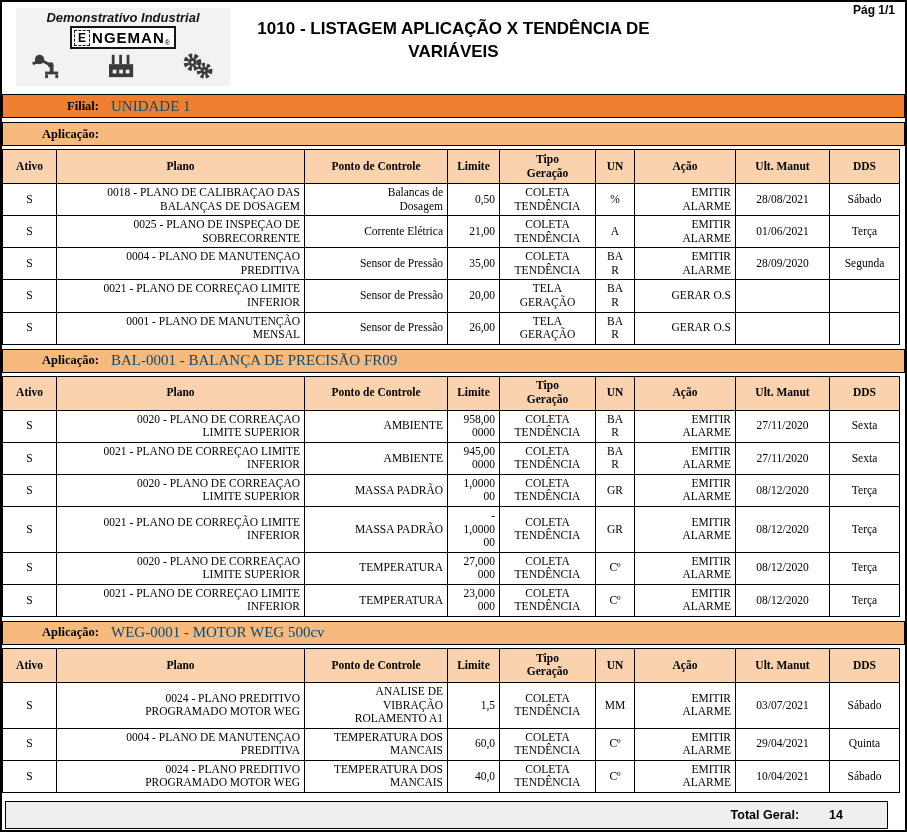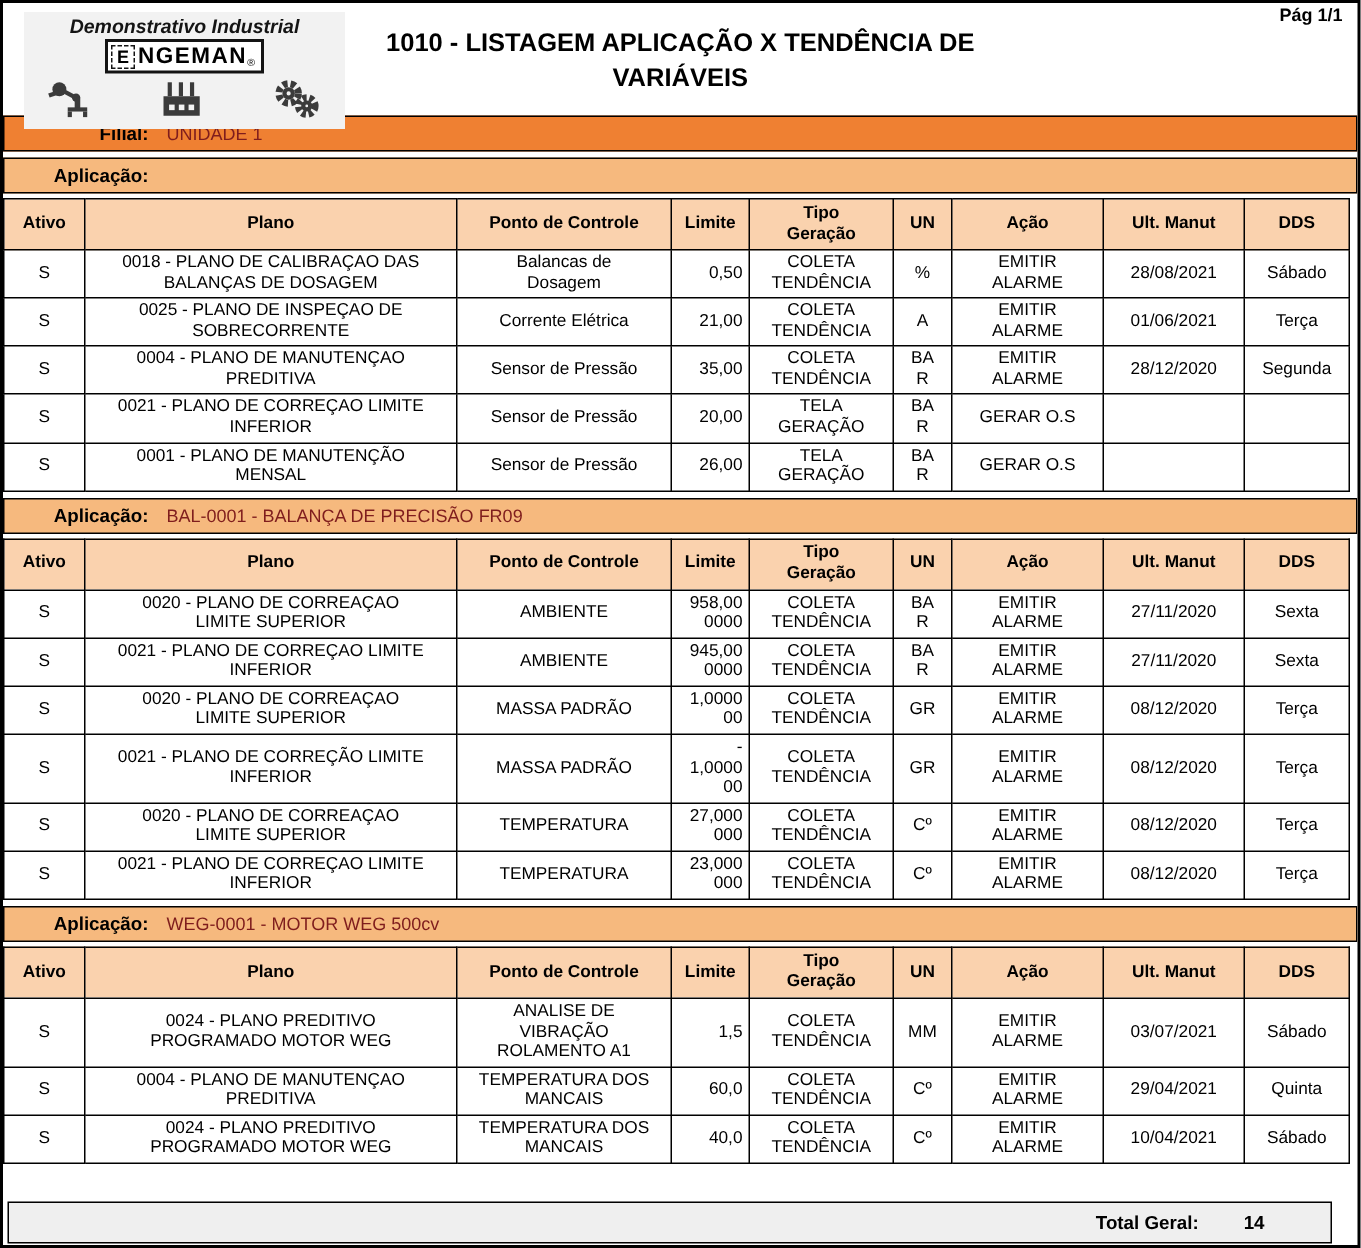--- a/index.html
+++ b/index.html
@@ -9,7 +9,7 @@
     position: relative; overflow: hidden;
   }
   
-  .report-header { position: relative; height: 75px; }
+  .report-header { position: relative; height: 92px; }
   .logo {
     position: absolute; left: 14px; top: 6px; width: 214px; height: 78px;
     background: #f2f2f2; padding: 2px 6px 4px;

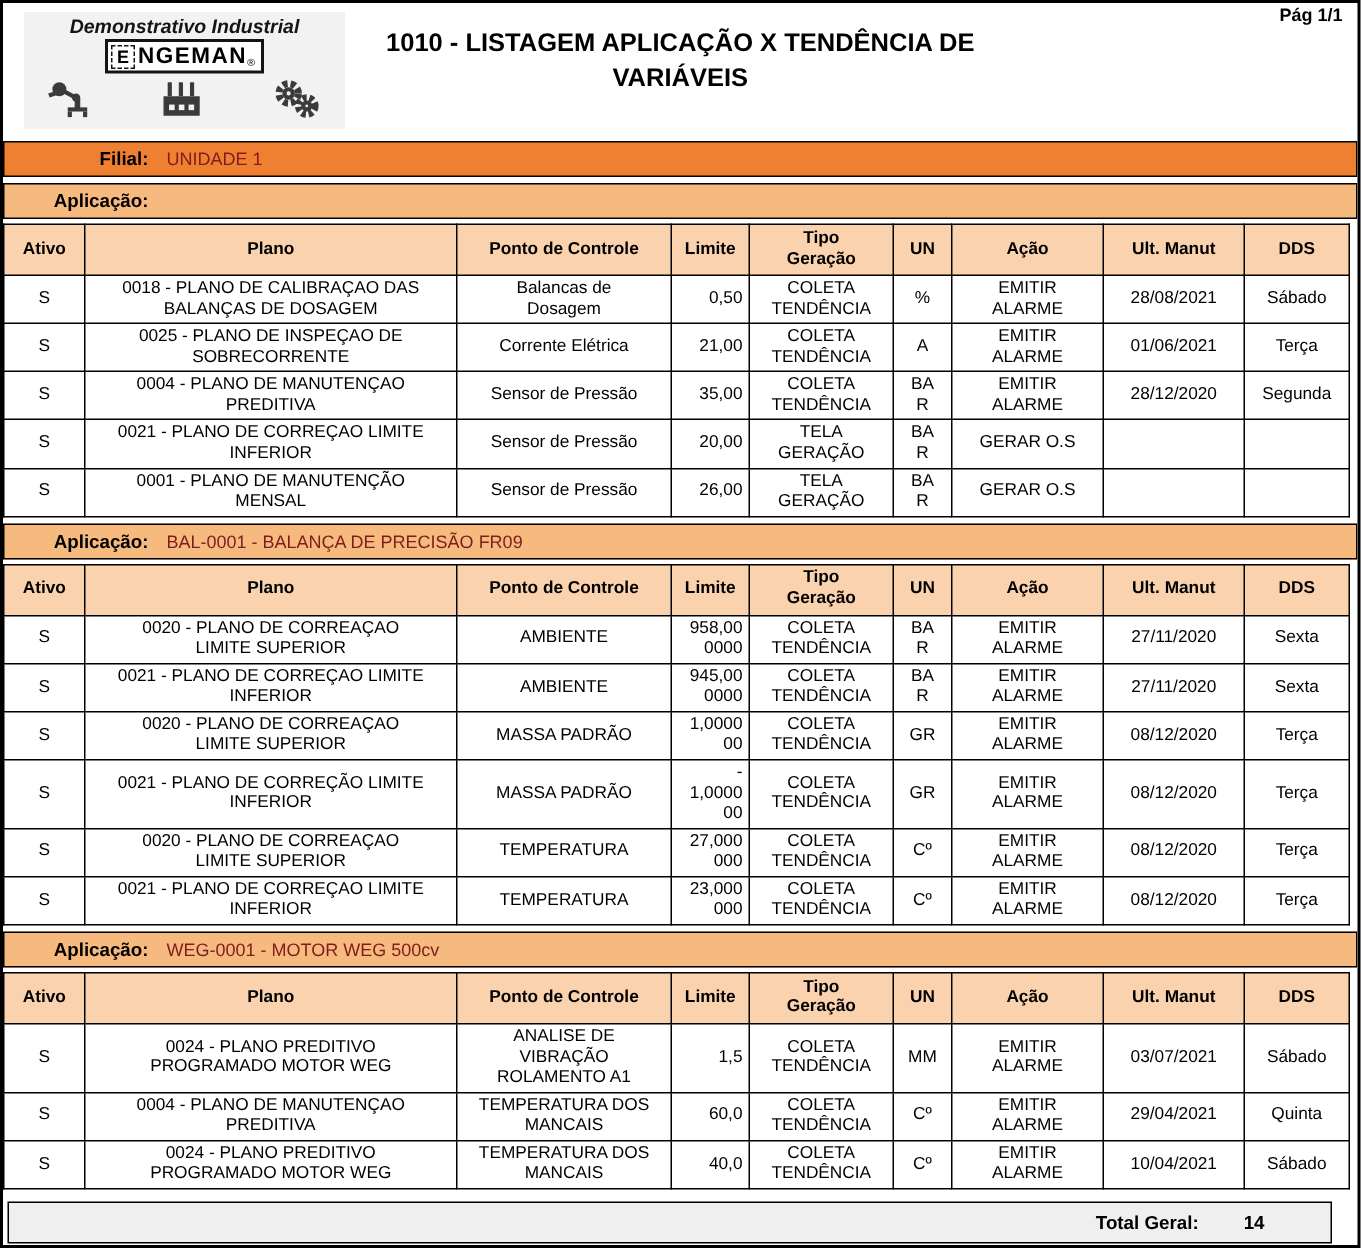--- a/index.html
+++ b/index.html
@@ -28,7 +28,7 @@
   }
   .page-indicator { position: absolute; top: 1px; right: 10px; font-weight: bold; font-size: 12px; }
   
-  .content { padding: 0 0; }
+  .content { padding: 0 0; font-family: Liberation Serif, serif; }
   .band { border: 1px solid #000; height: 24px; display: flex; align-items: center; }
   .band-filial { background: #EF8032; }
   .band-aplicacao { background: #F6B97E; margin-top: 4px; }

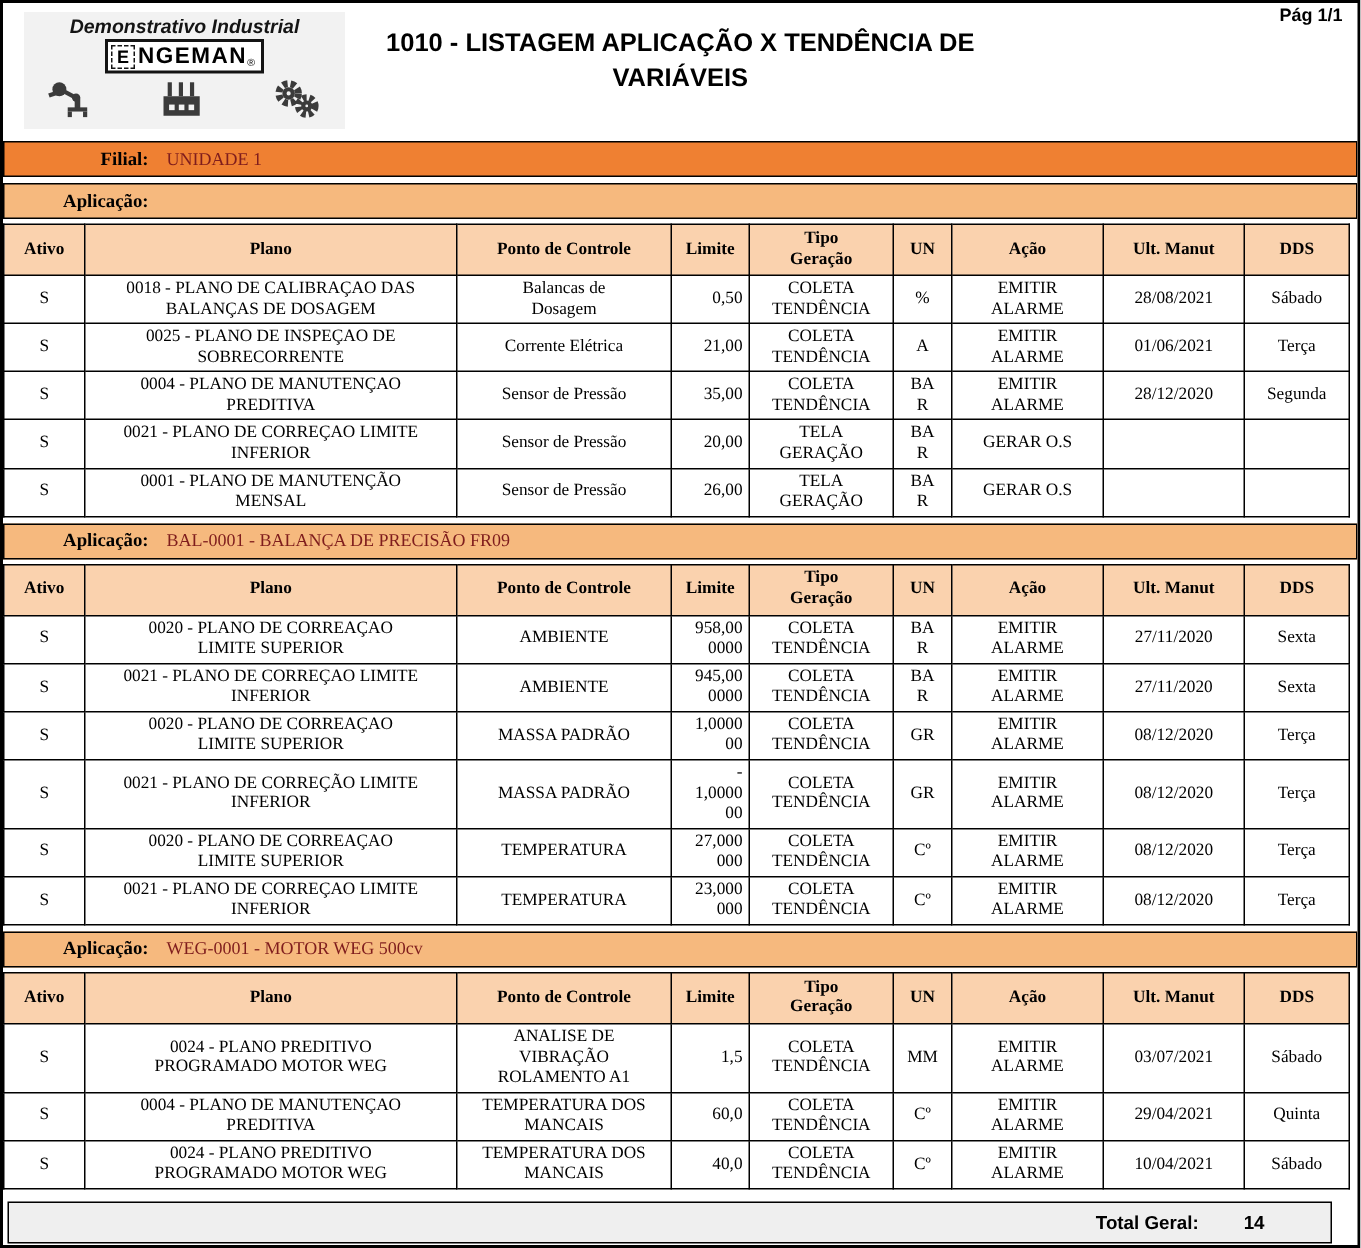--- a/index.html
+++ b/index.html
@@ -33,7 +33,7 @@
   .band-filial { background: #EF8032; }
   .band-aplicacao { background: #F6B97E; margin-top: 4px; }
   .band-label { width: 96px; text-align: right; font-weight: bold; font-size: 12.5px; color: #000; }
-  .band-value { margin-left: 12px; font-size: 12px; color: #7f1d1d; }
+  .band-value { margin-left: 12px; font-size: 15px; color: #0c4a6e; }
   table.data-table { border-collapse: collapse; table-layout: fixed; width: 897px; margin-top: 3px; }
   .data-table th {
     background: #FAD2AE; border: 1px solid #000; font-size: 11.5px; font-weight: bold;

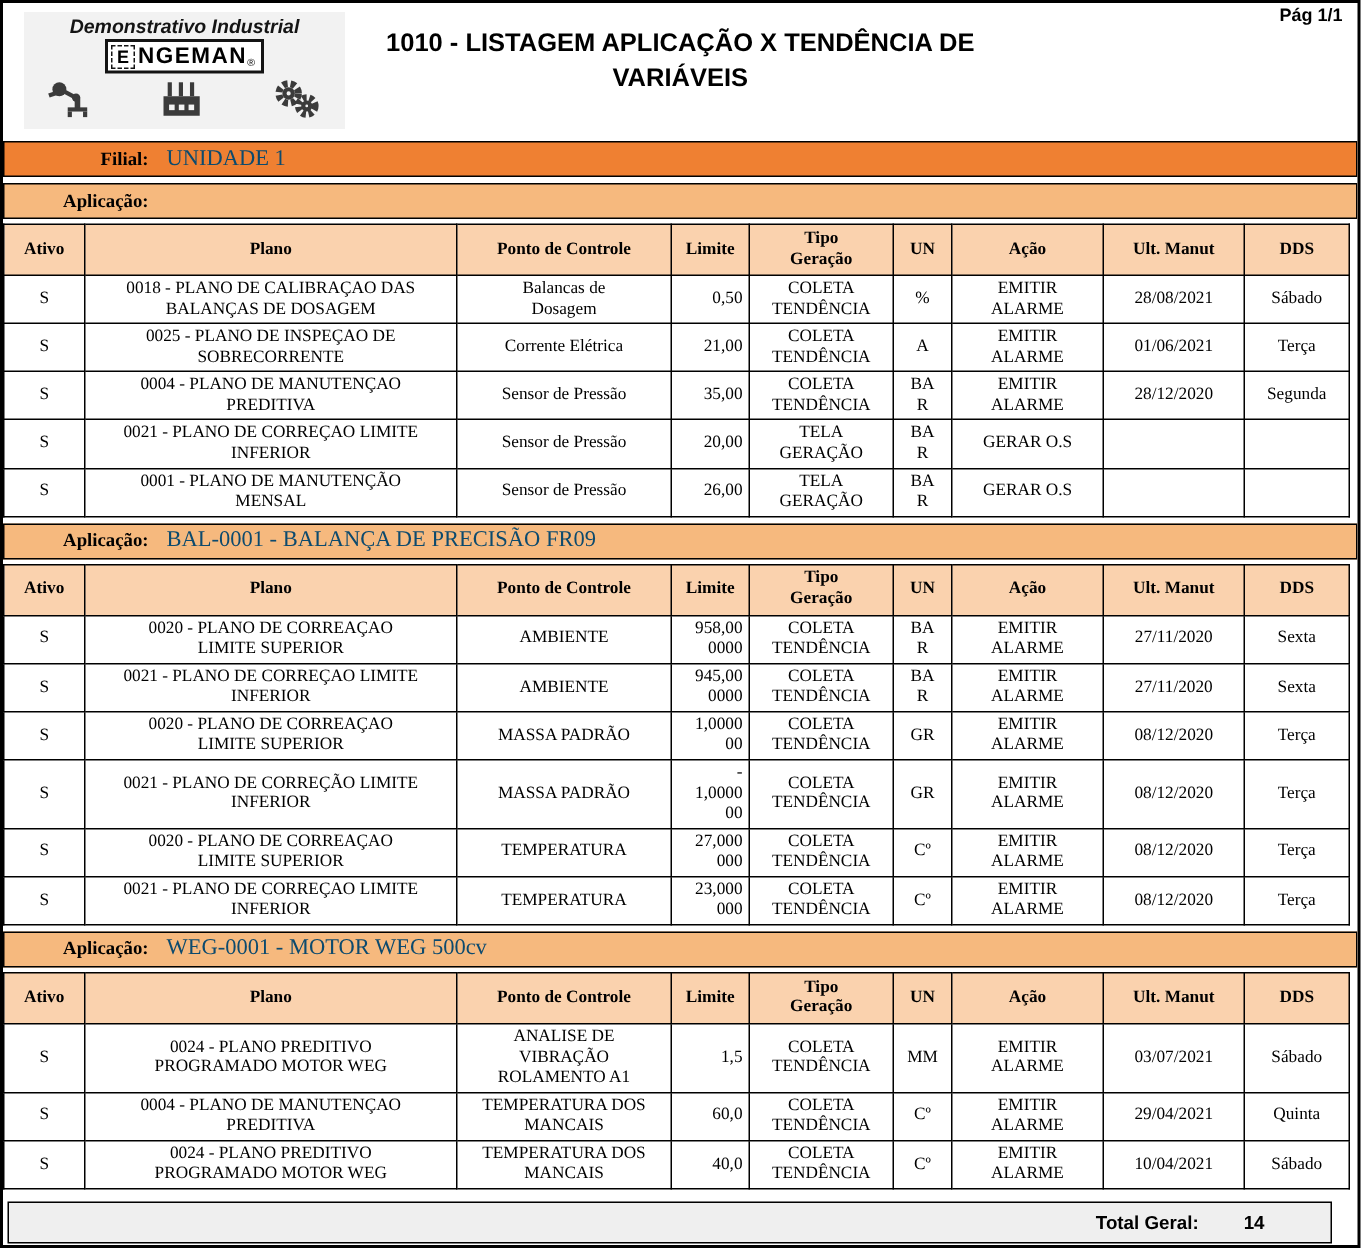--- a/index.html
+++ b/index.html
@@ -44,7 +44,7 @@
     vertical-align: middle; white-space: pre-line; line-height: 1.18; color: #000; background: #fff;
   }
   td.c-ativo { text-align: center; }
-  td.c-plano, td.c-ponto, td.c-acao { text-align: center; }
+  td.c-plano, td.c-ponto, td.c-acao { text-align: right; }
   td.c-limite { text-align: right; }
   td.c-tipo, td.c-un, td.c-ult, td.c-dds { text-align: center; }
   

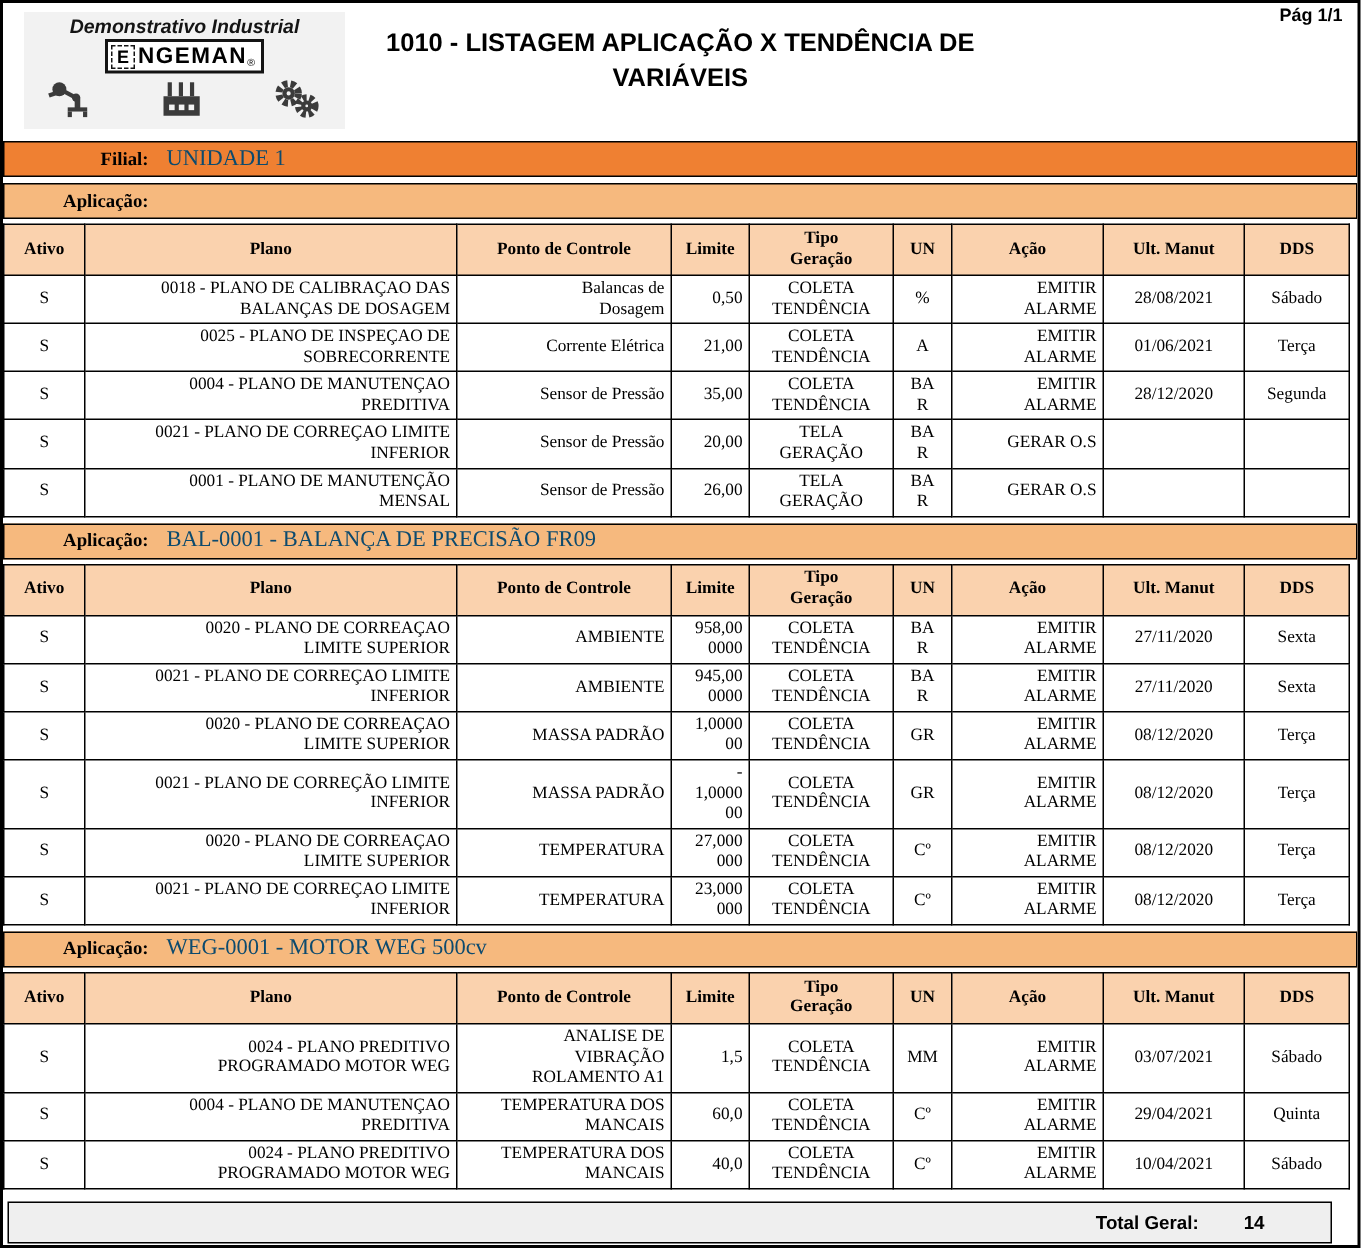--- a/index.html
+++ b/index.html
@@ -195,7 +195,7 @@
 R</td>
             <td class="c-acao">EMITIR
 ALARME</td>
-            <td class="c-ult">28/12/2020</td>
+            <td class="c-ult">28/09/2020</td>
             <td class="c-dds">Segunda</td>
           </tr>
           <tr>

